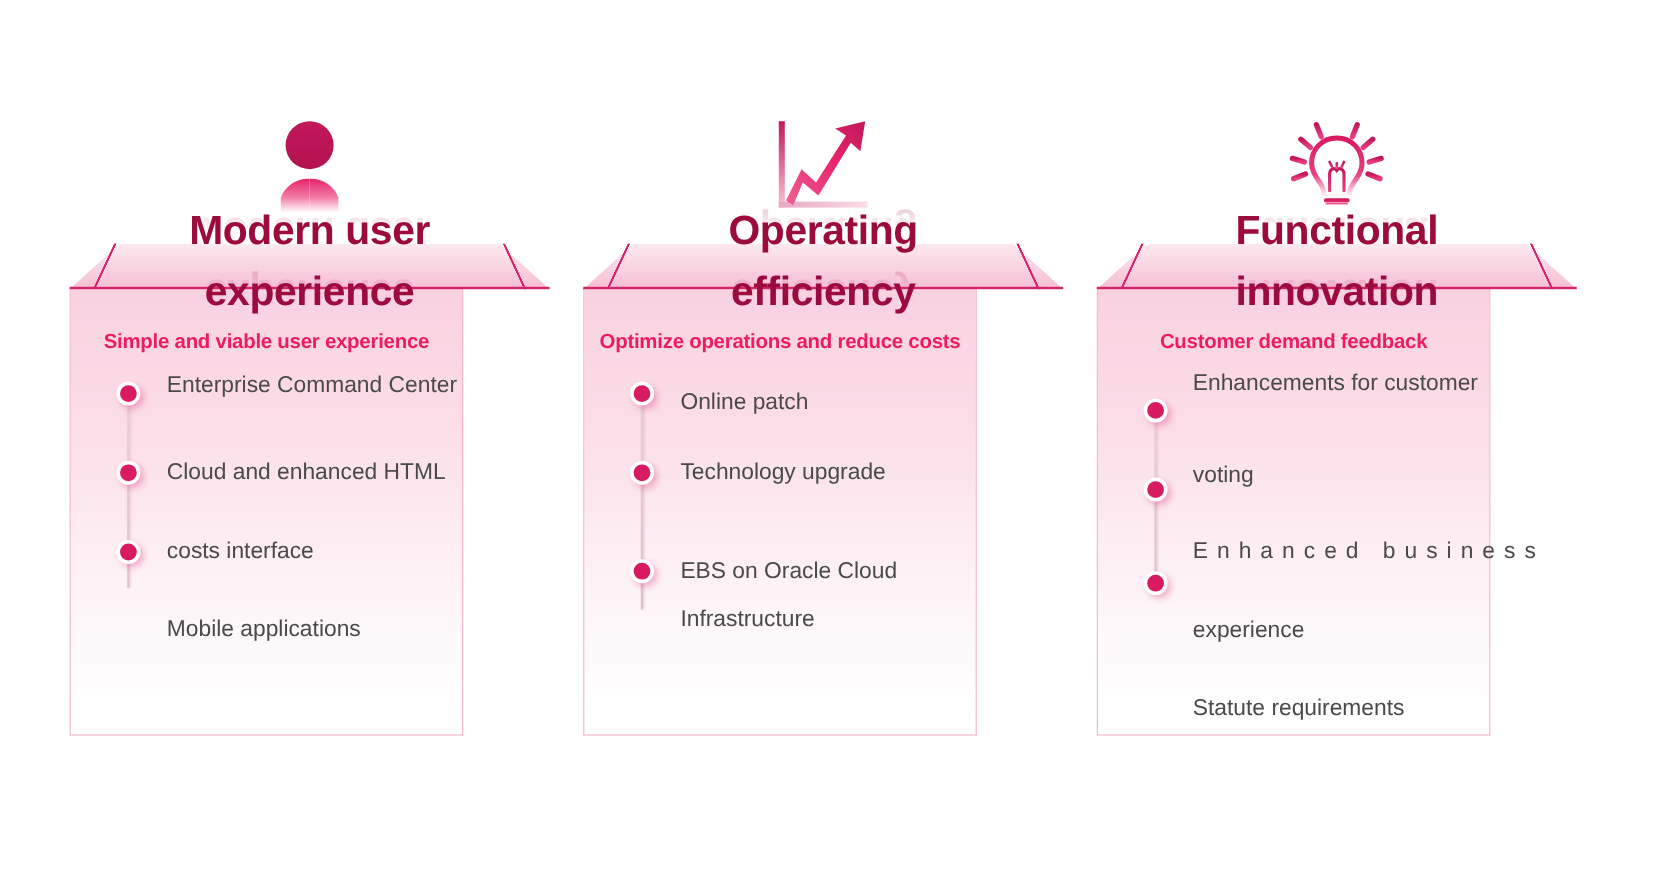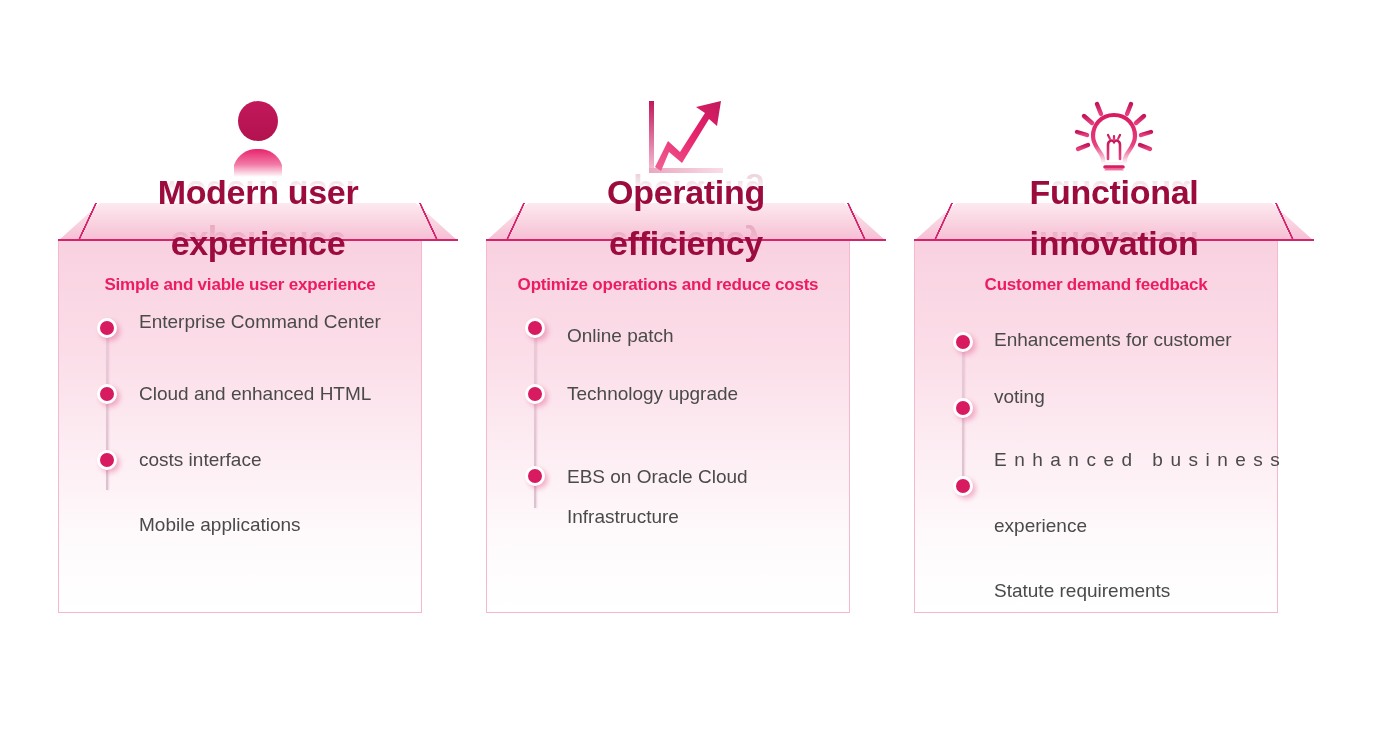--- a/index.html
+++ b/index.html
@@ -121,7 +121,7 @@
     position: absolute;
     left: 0;
     top: 145px;
-    width: 364px;
+    width: 328px;
     height: 373px;
     background: linear-gradient(to bottom, #f9d1e0 0%, #fbdde8 30%, #fdeef4 58%, #fefafc 80%, #ffffff 100%);
     border: 1px solid #f6b8cf;

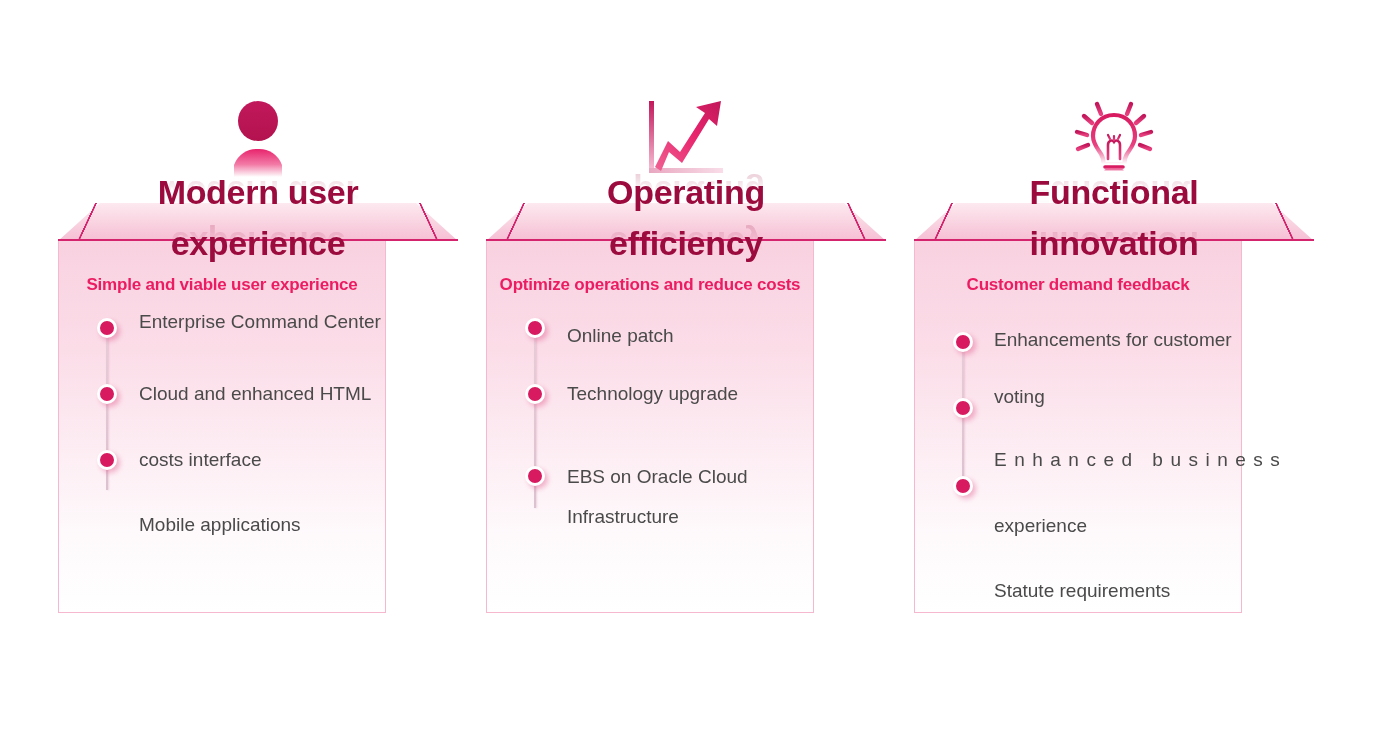--- a/index.html
+++ b/index.html
@@ -356,7 +356,7 @@
       <div class="dot" style="top:158px;"></div>
       <div class="dot" style="top:236px;"></div>
 
-      <div class="item" style="top:68px;margin-top:20px;">Enhancements for customer</div>
+      <div class="item" style="top:68px;">Enhancements for customer</div>
       <div class="item" style="top:145px;">voting</div>
       <div class="item spread" style="top:208px;">Enhanced business</div>
       <div class="item" style="top:274px;">experience</div>

